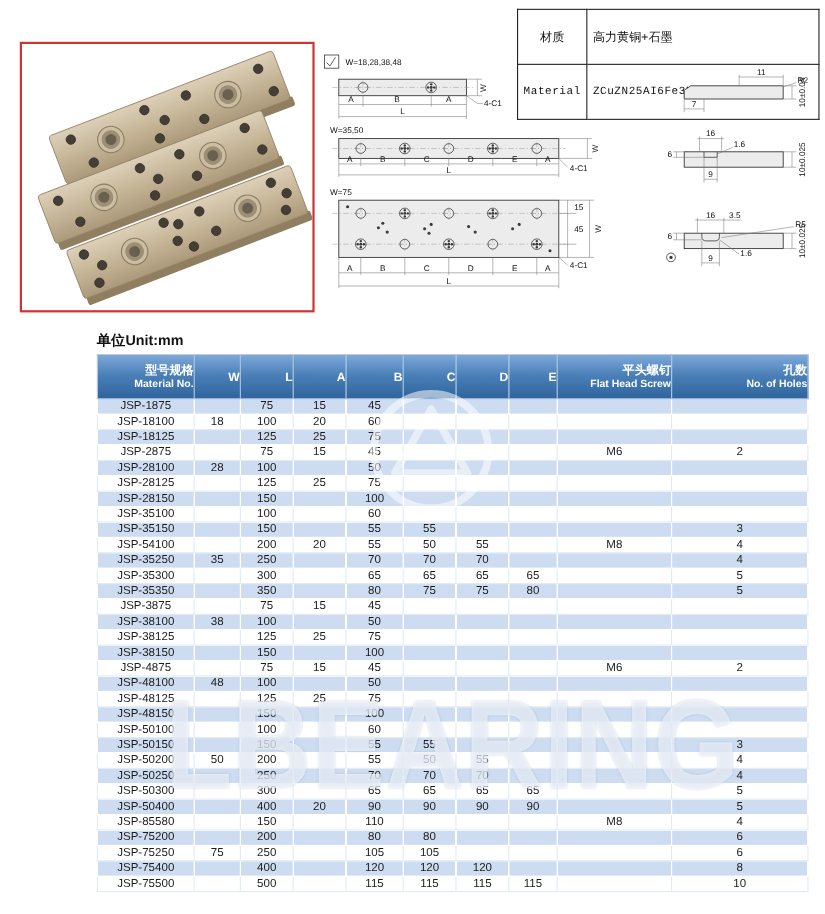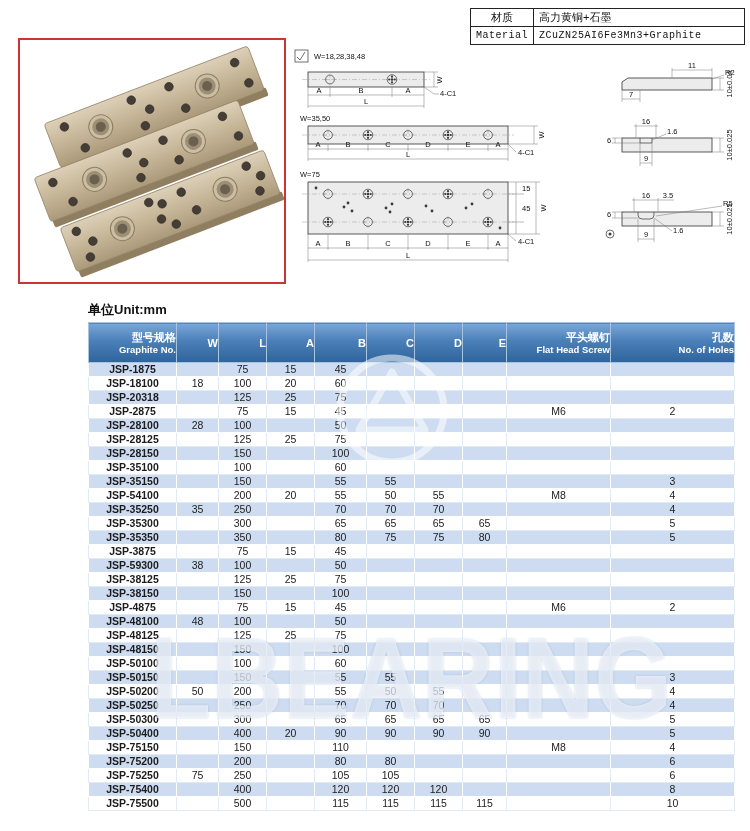--- a/index.html
+++ b/index.html
@@ -8,7 +8,7 @@
 
   
   .mat-table { position:absolute; left:470px; top:8px; border-collapse:collapse; }
-  .mat-table td { border:1px solid #222; font-size:11px; padding:1px 5px; height:15px; background:#fff; white-space:nowrap; }
+  .mat-table td { border:1px solid #222; font-size:11px; padding:17px 5px; height:15px; background:#fff; white-space:nowrap; }
   .mat-table td.lab { width:52px; text-align:center; }
   .mat-table td.val { width:200px; text-align:left;margin-left:39px; }
   .mat-en td { font-family:"Liberation Mono",monospace; font-size:10px; letter-spacing:.5px; }

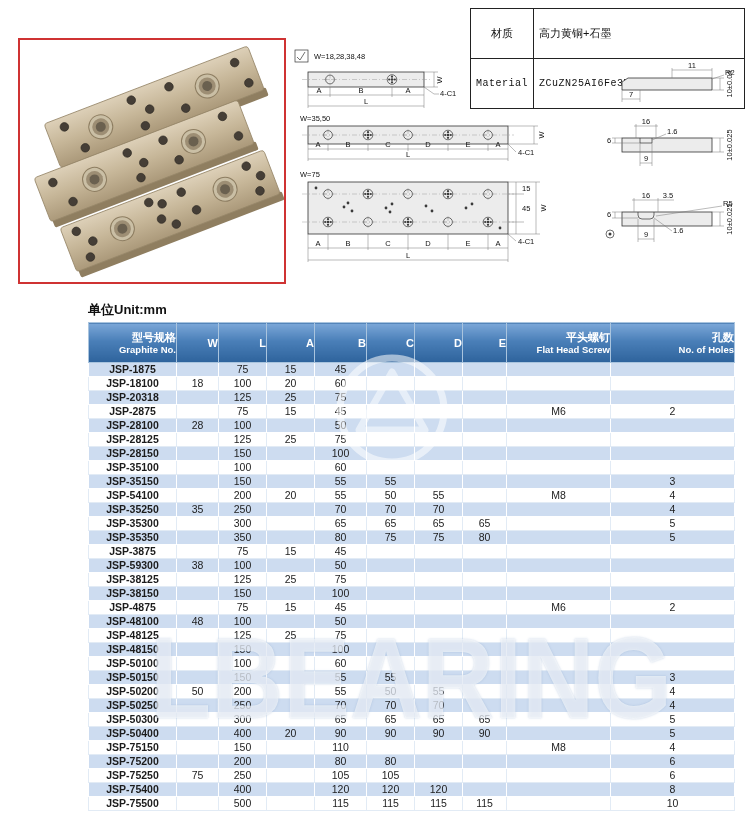--- a/index.html
+++ b/index.html
@@ -359,7 +359,7 @@
       <tr>
         <th>
           <span class="zh">型号规格</span>
-          <span class="en">Graphite No.</span>
+          <span class="en">Material No.</span>
         </th>
         <th class="letter">W</th>
         <th class="letter">L</th>

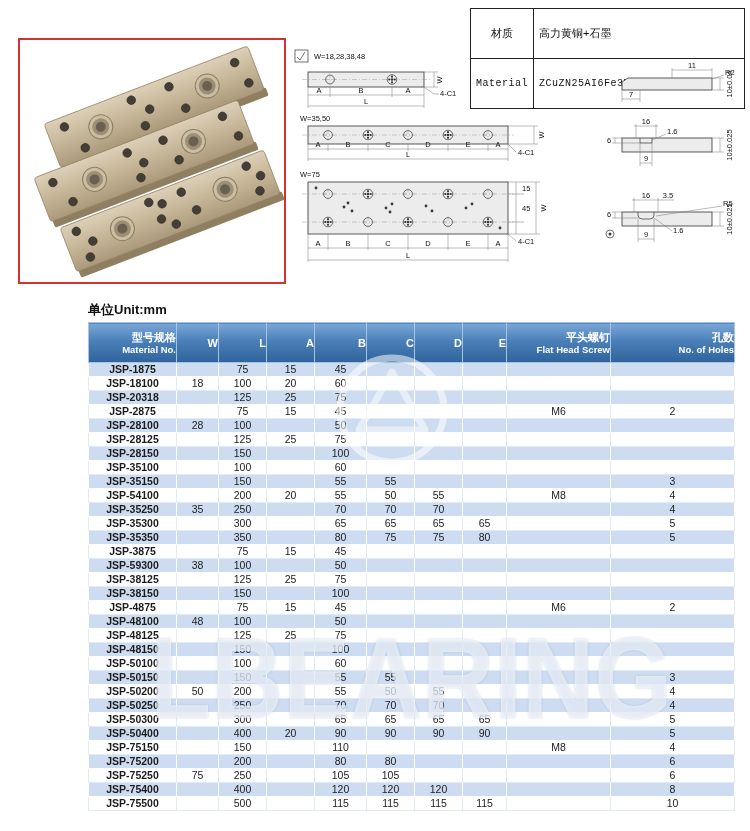--- a/index.html
+++ b/index.html
@@ -42,7 +42,7 @@
                    padding:0; color:#1c1c1c; line-height:13px; white-space:nowrap; overflow:hidden; }
   .spec-table tbody tr:nth-child(odd) td { background:#cddcf0; }
   .spec-table tbody tr:nth-child(even) td { background:#ffffff; border-color:#e2ebf5; }
-  .spec-table tbody td.cno { background:#c6d7ec;font-weight:bold; }
+  .spec-table tbody td.cno { background:#c6d7ec; }
 
   
   .wm { position:absolute; pointer-events:none; z-index:5; }

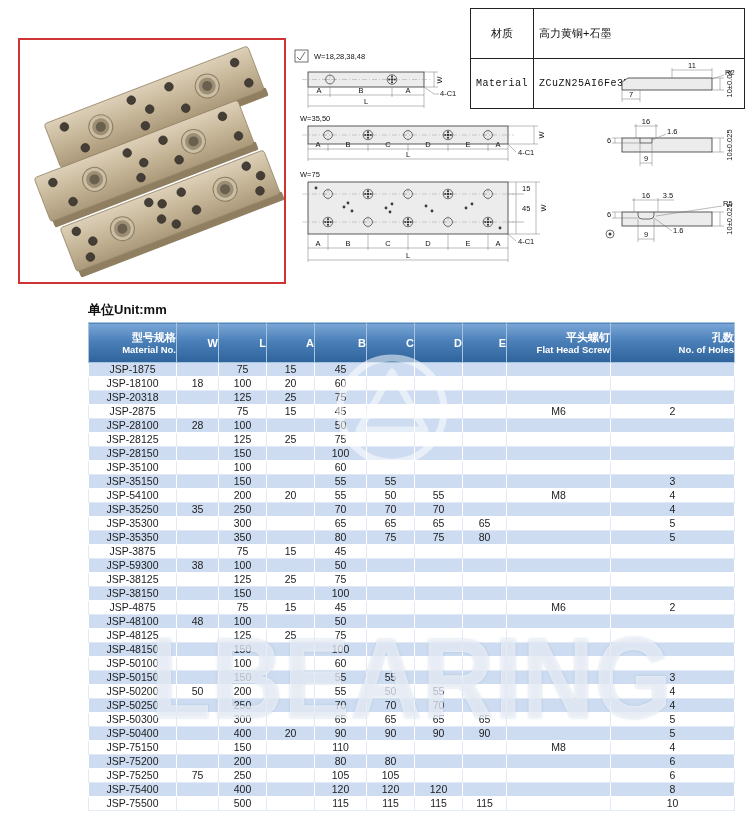--- a/index.html
+++ b/index.html
@@ -407,7 +407,7 @@
         </tr>
 
         <tr>
-          <td class="cno">JSP-20318</td>
+          <td class="cno">JSP-18125</td>
           <td></td>
           <td>125</td>
           <td>25</td>

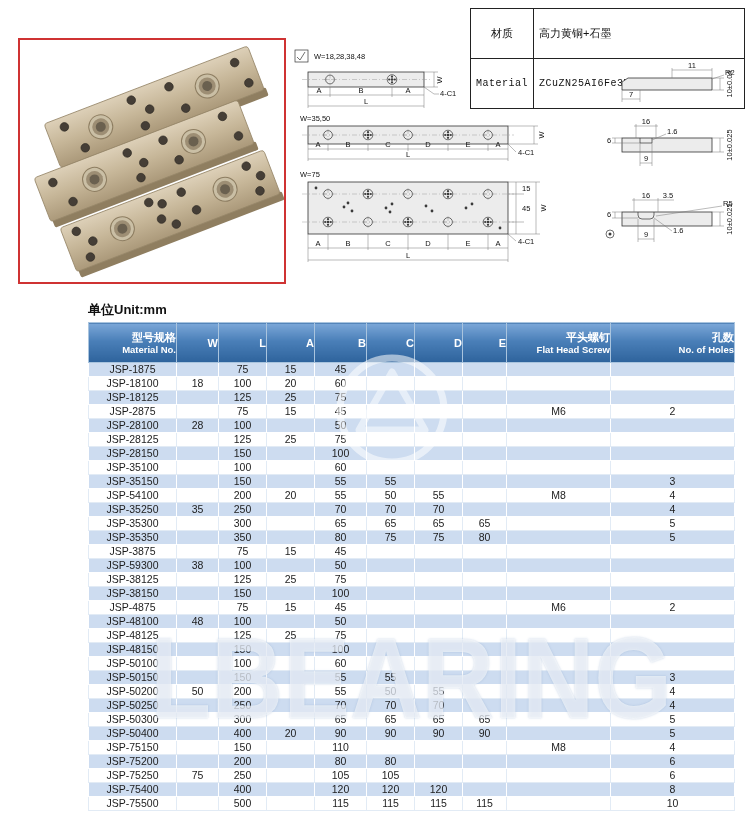--- a/index.html
+++ b/index.html
@@ -564,7 +564,7 @@
         </tr>
 
         <tr>
-          <td class="cno">JSP-59300</td>
+          <td class="cno">JSP-38100</td>
           <td>38</td>
           <td>100</td>
           <td></td>

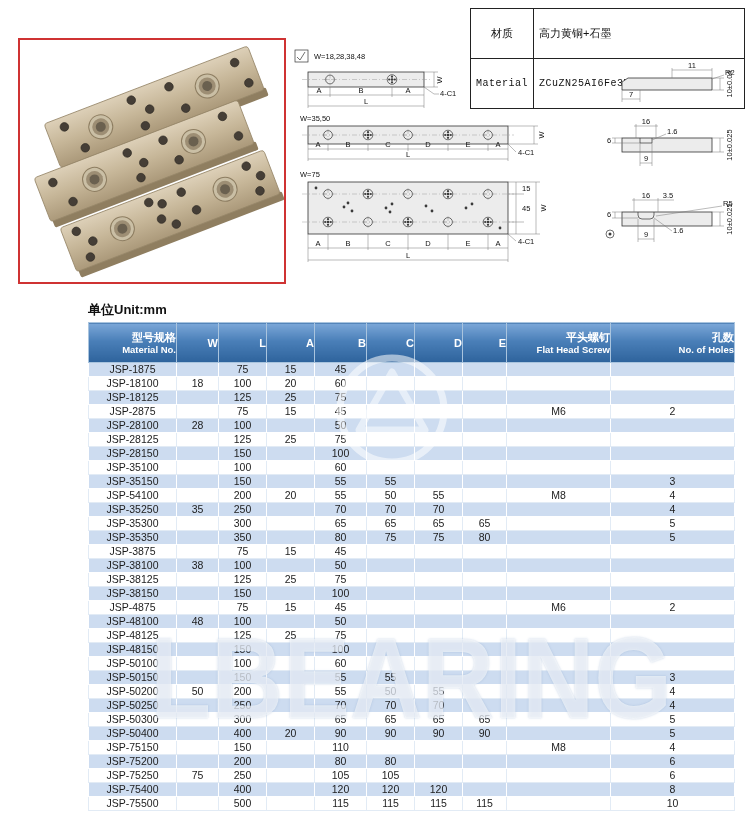--- a/index.html
+++ b/index.html
@@ -733,7 +733,7 @@
         </tr>
 
         <tr>
-          <td class="cno">JSP-75150</td>
+          <td class="cno">JSP-85580</td>
           <td></td>
           <td>150</td>
           <td></td>

